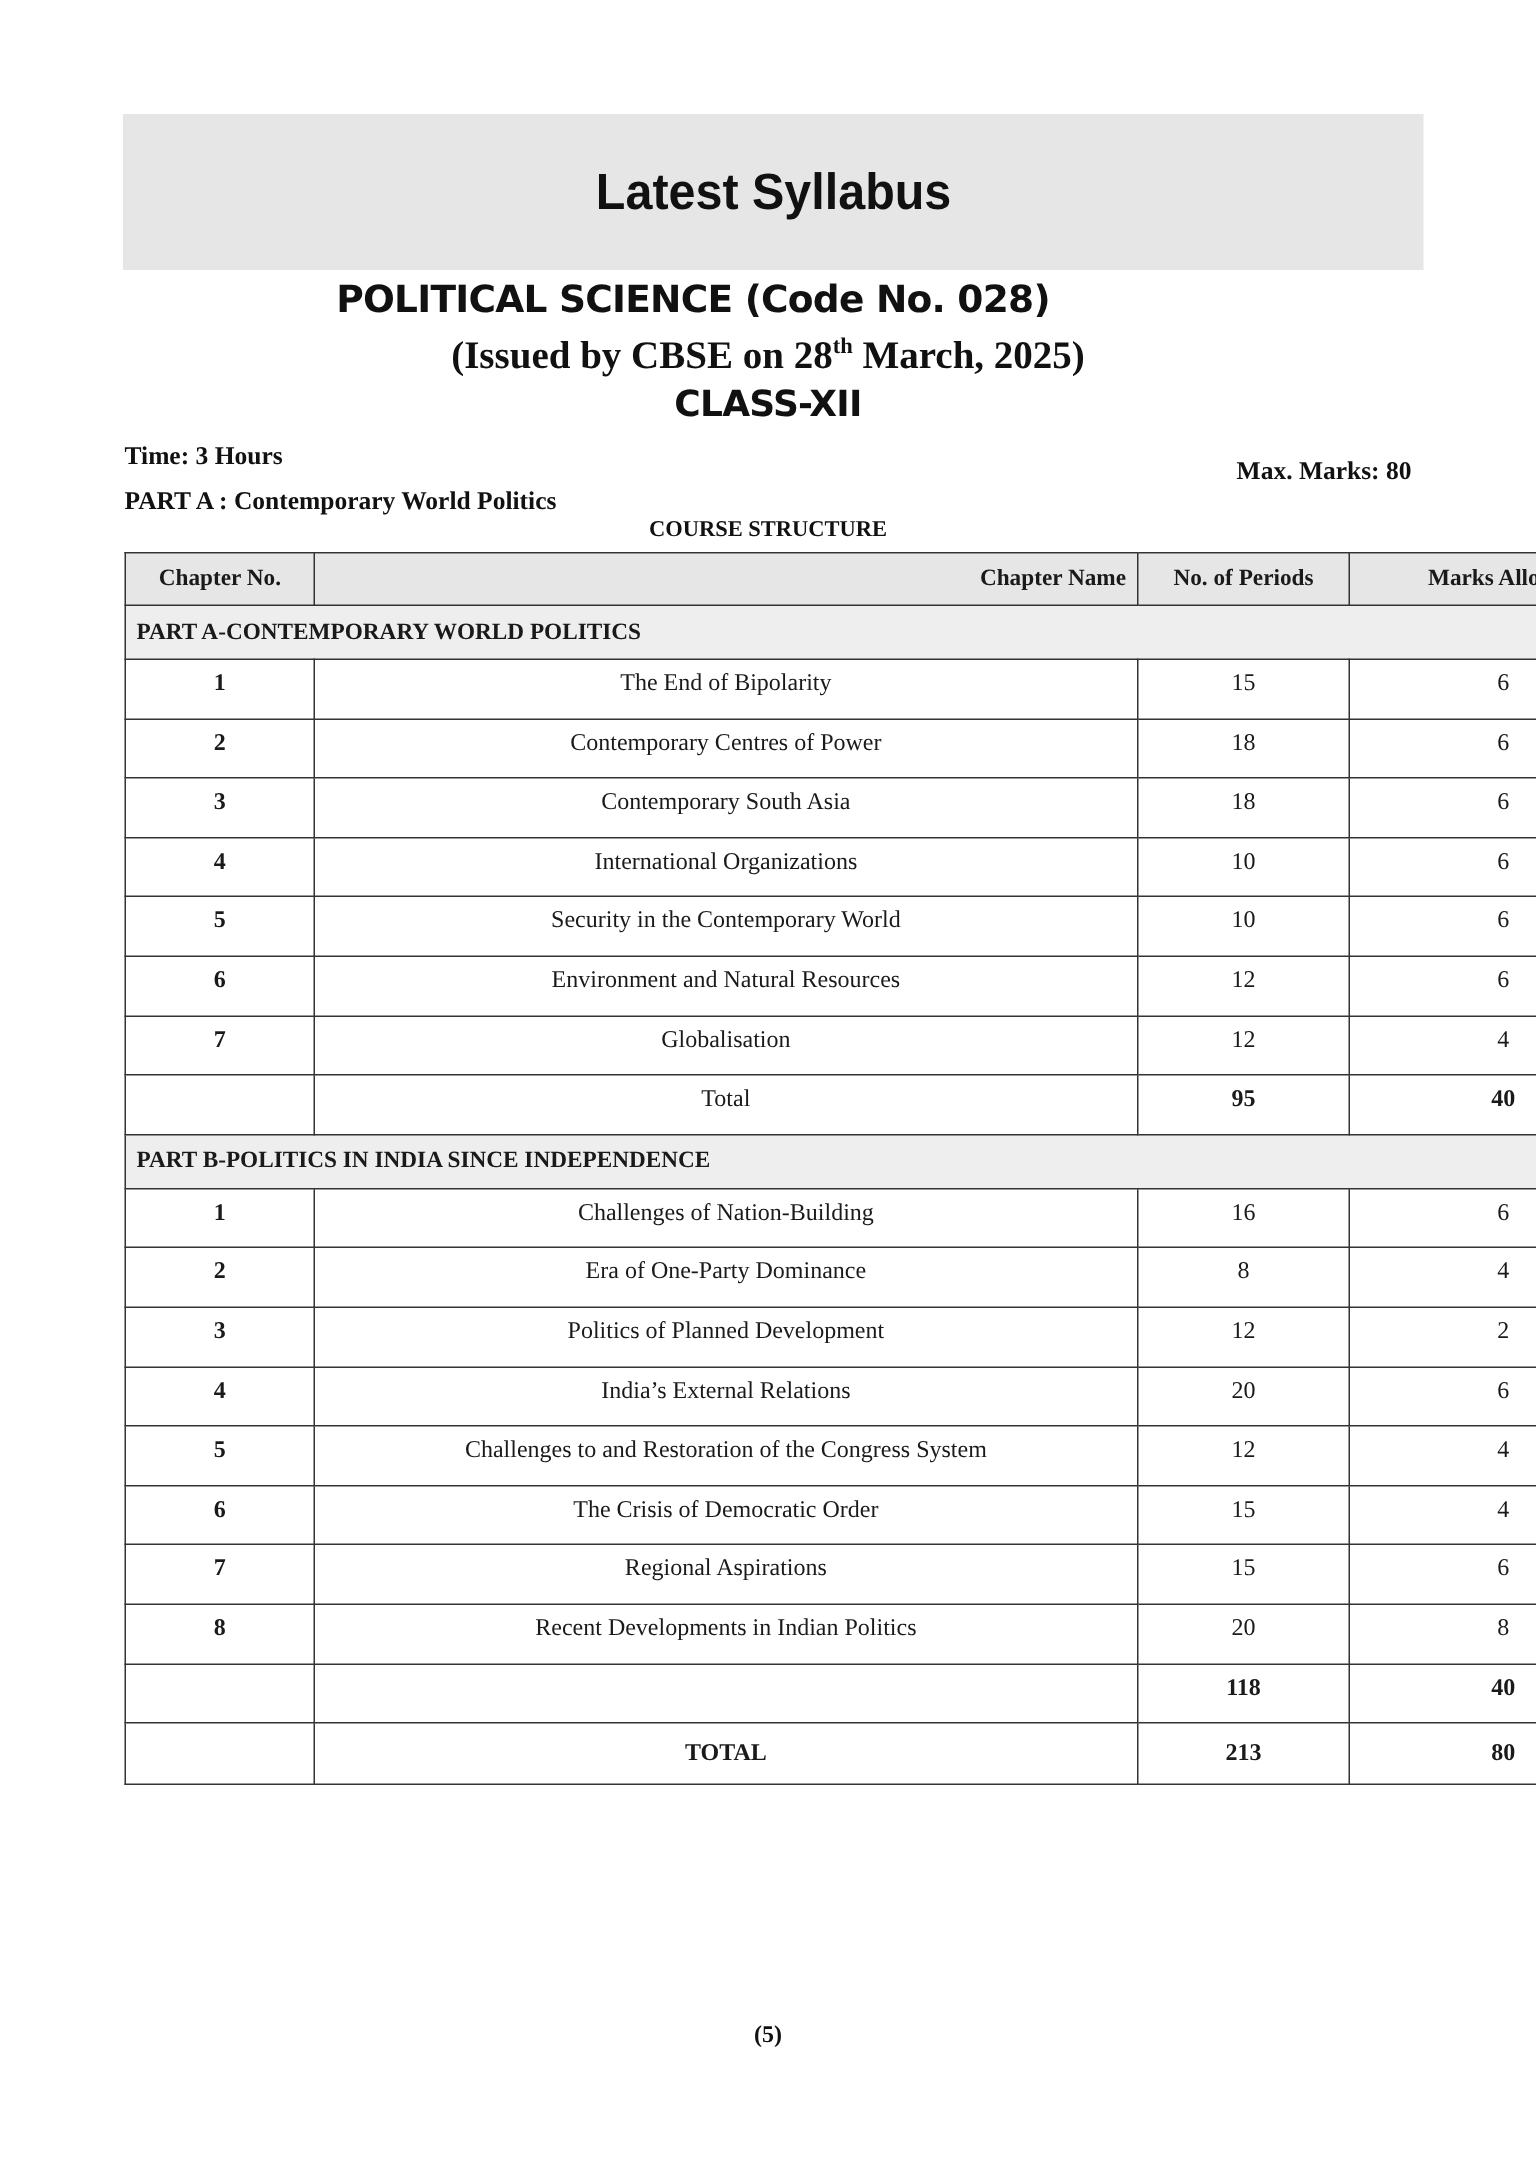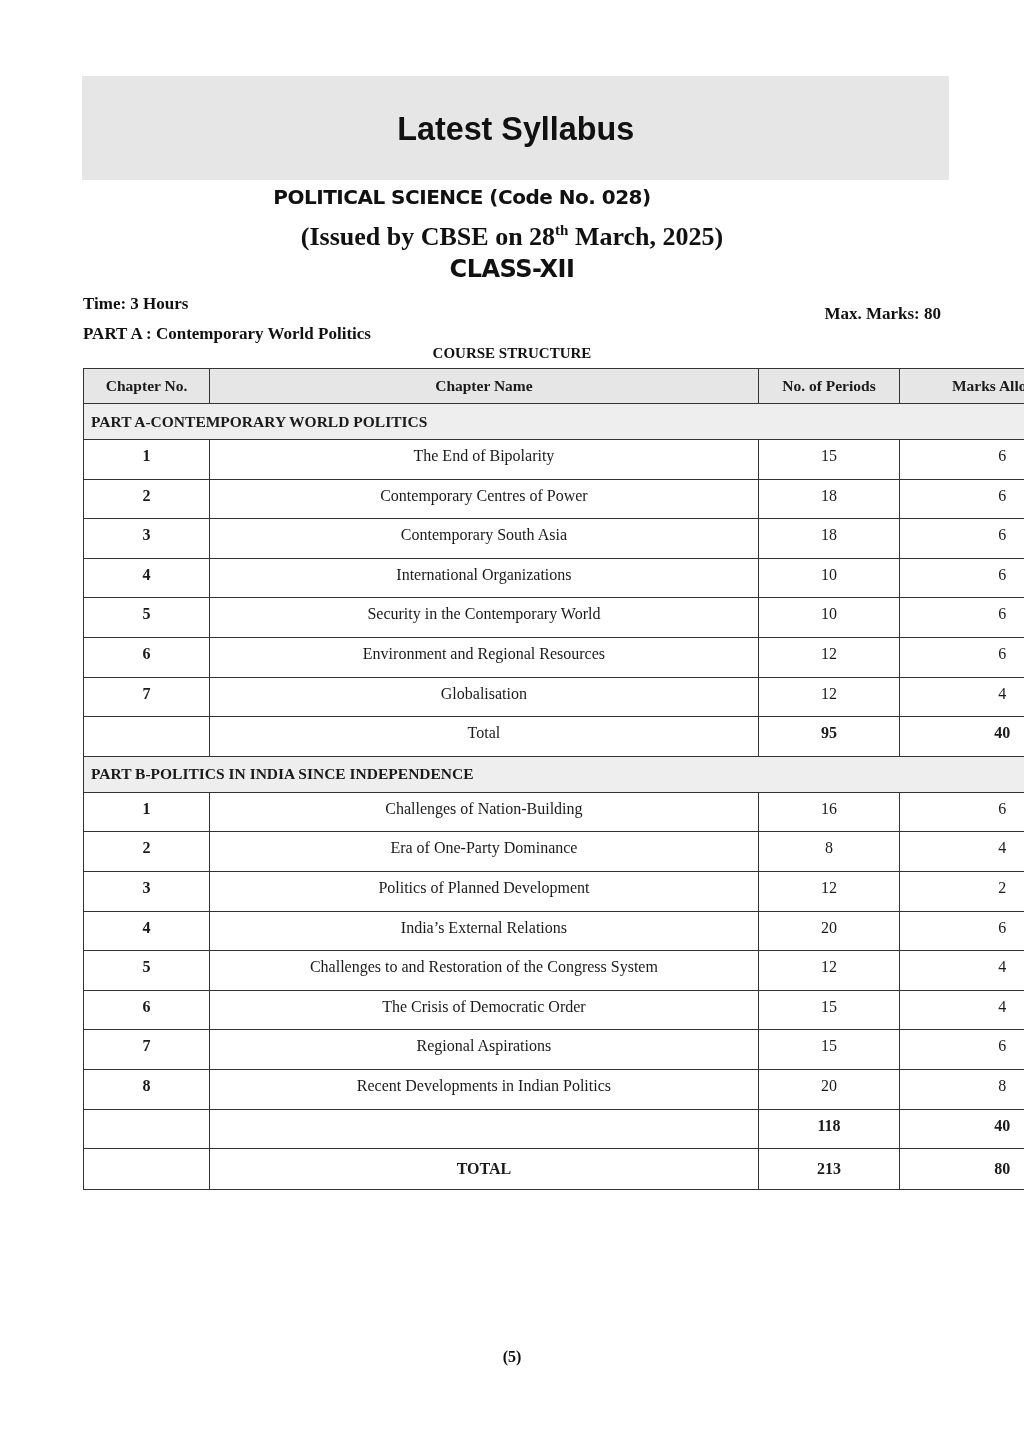--- a/index.html
+++ b/index.html
@@ -14,7 +14,7 @@
   }
   .subject {
     position: absolute; left: 0; width: 924px; top: 185px; text-align: center;
-    font-family: "DejaVu Sans", sans-serif; font-weight: bold; font-size: 20px; color: #111;
+    font-family: "DejaVu Sans", sans-serif; font-weight: bold; font-size: 25px; color: #111;
     letter-spacing: -0.5px;
   }
   .issued {

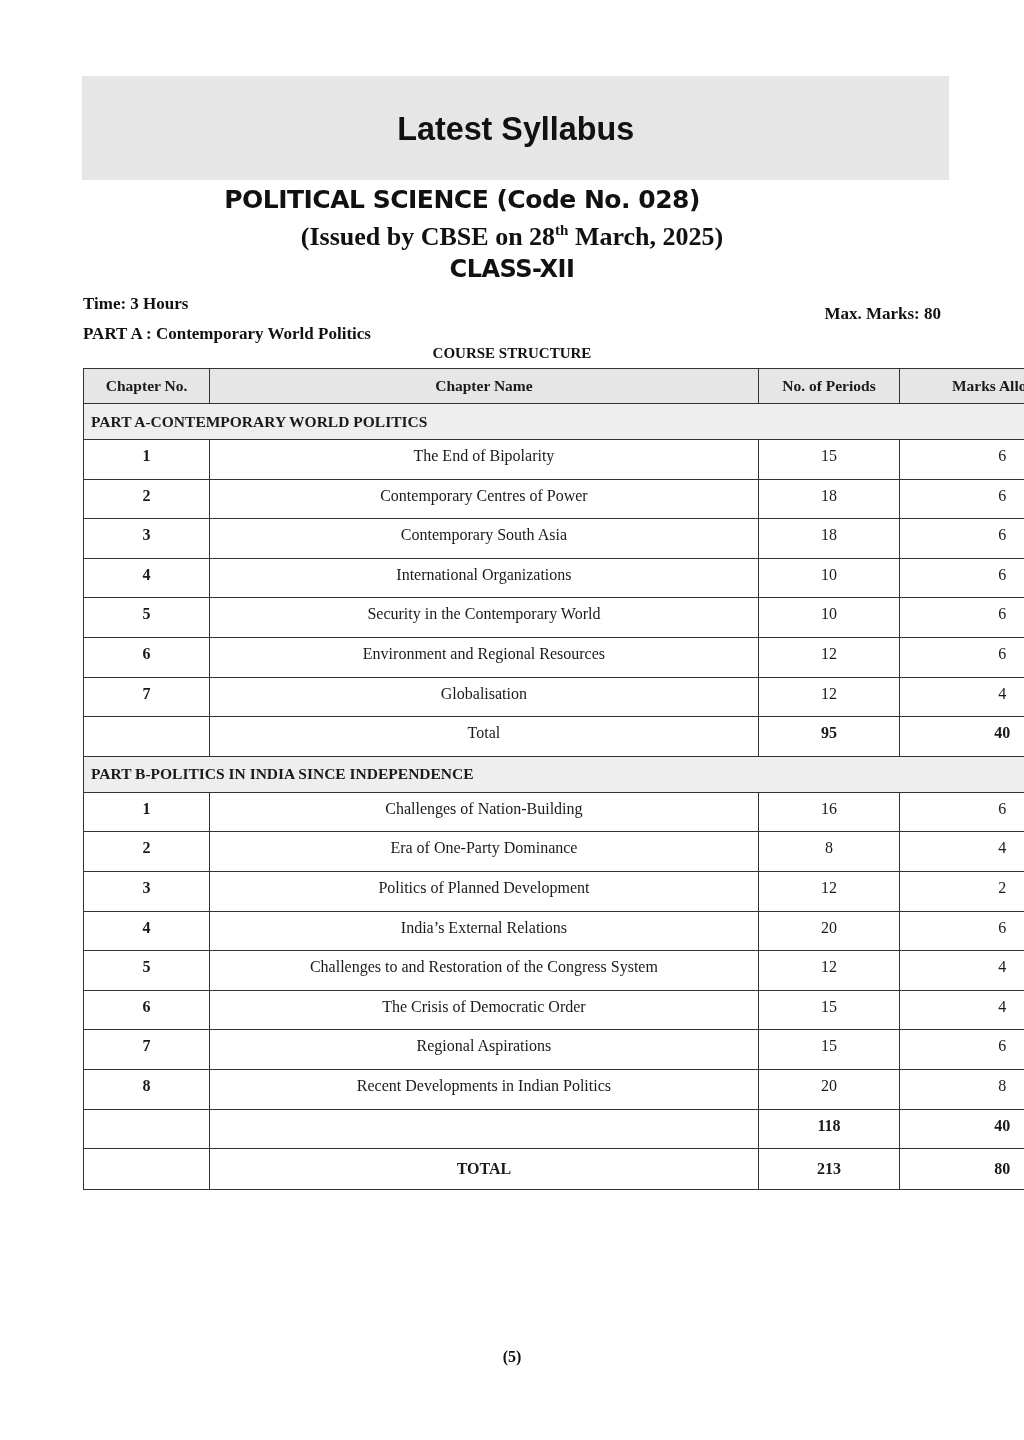--- a/index.html
+++ b/index.html
@@ -90,7 +90,7 @@
   <thead>
     <tr>
       <th class="c-no">Chapter No.</th>
-      <th class="c-name" style="text-align:center">Chapter Name</th>
+      <th class="c-name" style="text-align:right">Chapter Name</th>
       <th class="c-per">No. of Periods</th>
       <th class="c-marks">Marks Allotted</th>
     </tr>

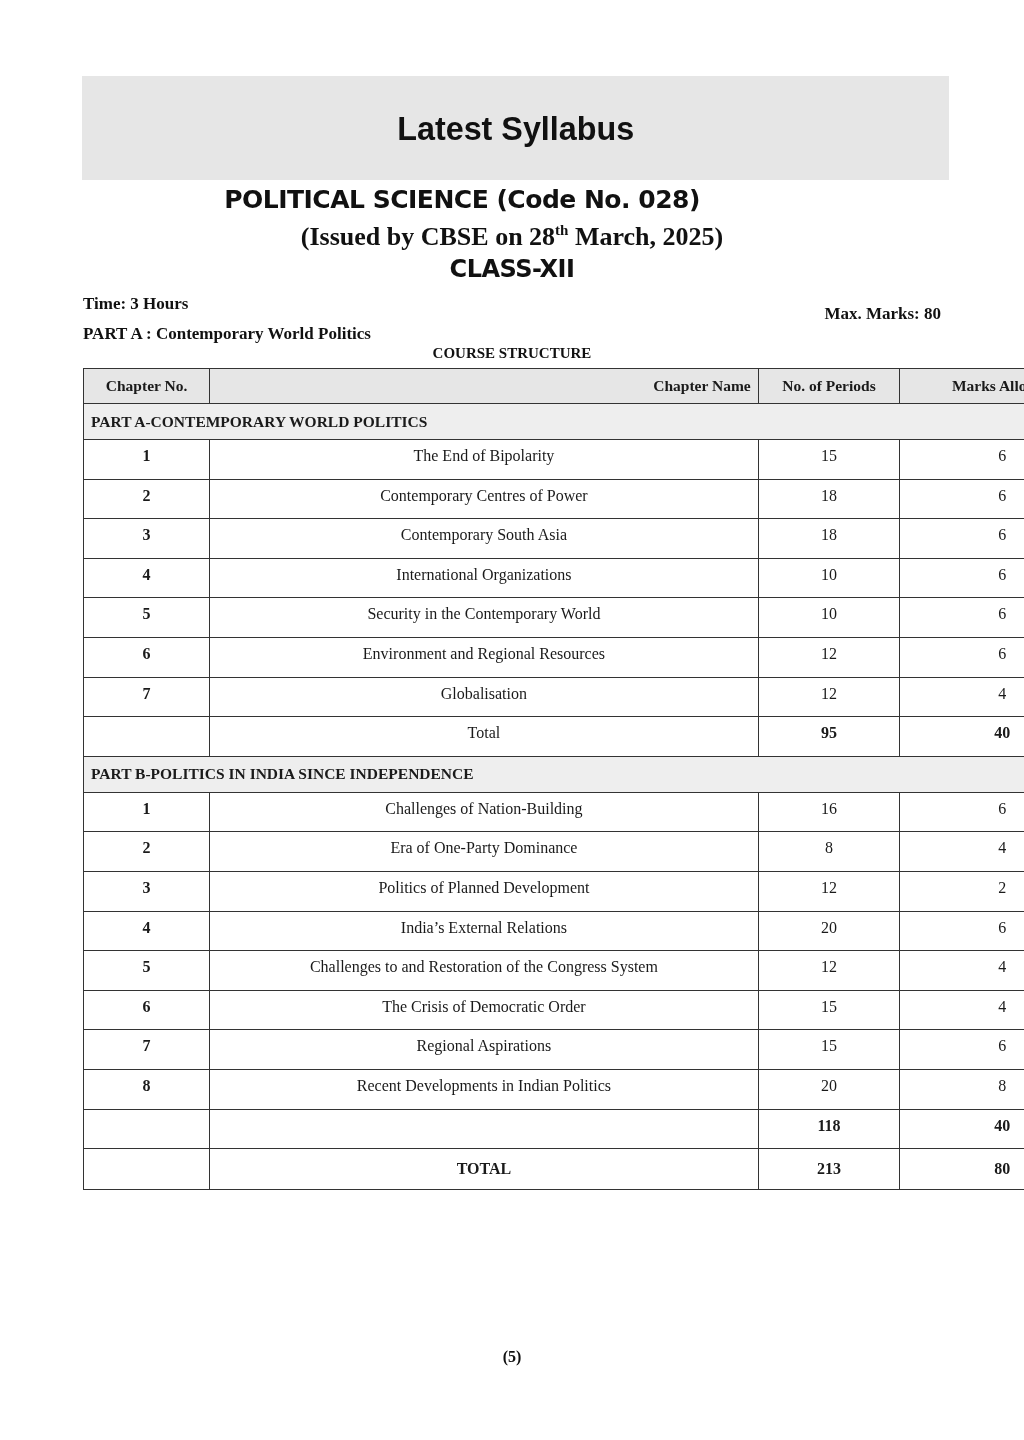--- a/index.html
+++ b/index.html
@@ -131,7 +131,7 @@
       </tr>
     <tr class="data">
         <td class="c-no">6</td>
-        <td class="c-name">Environment and Regional Resources</td>
+        <td class="c-name">Environment and Natural Resources</td>
         <td class="c-per">12</td>
         <td class="c-marks">6</td>
       </tr>

